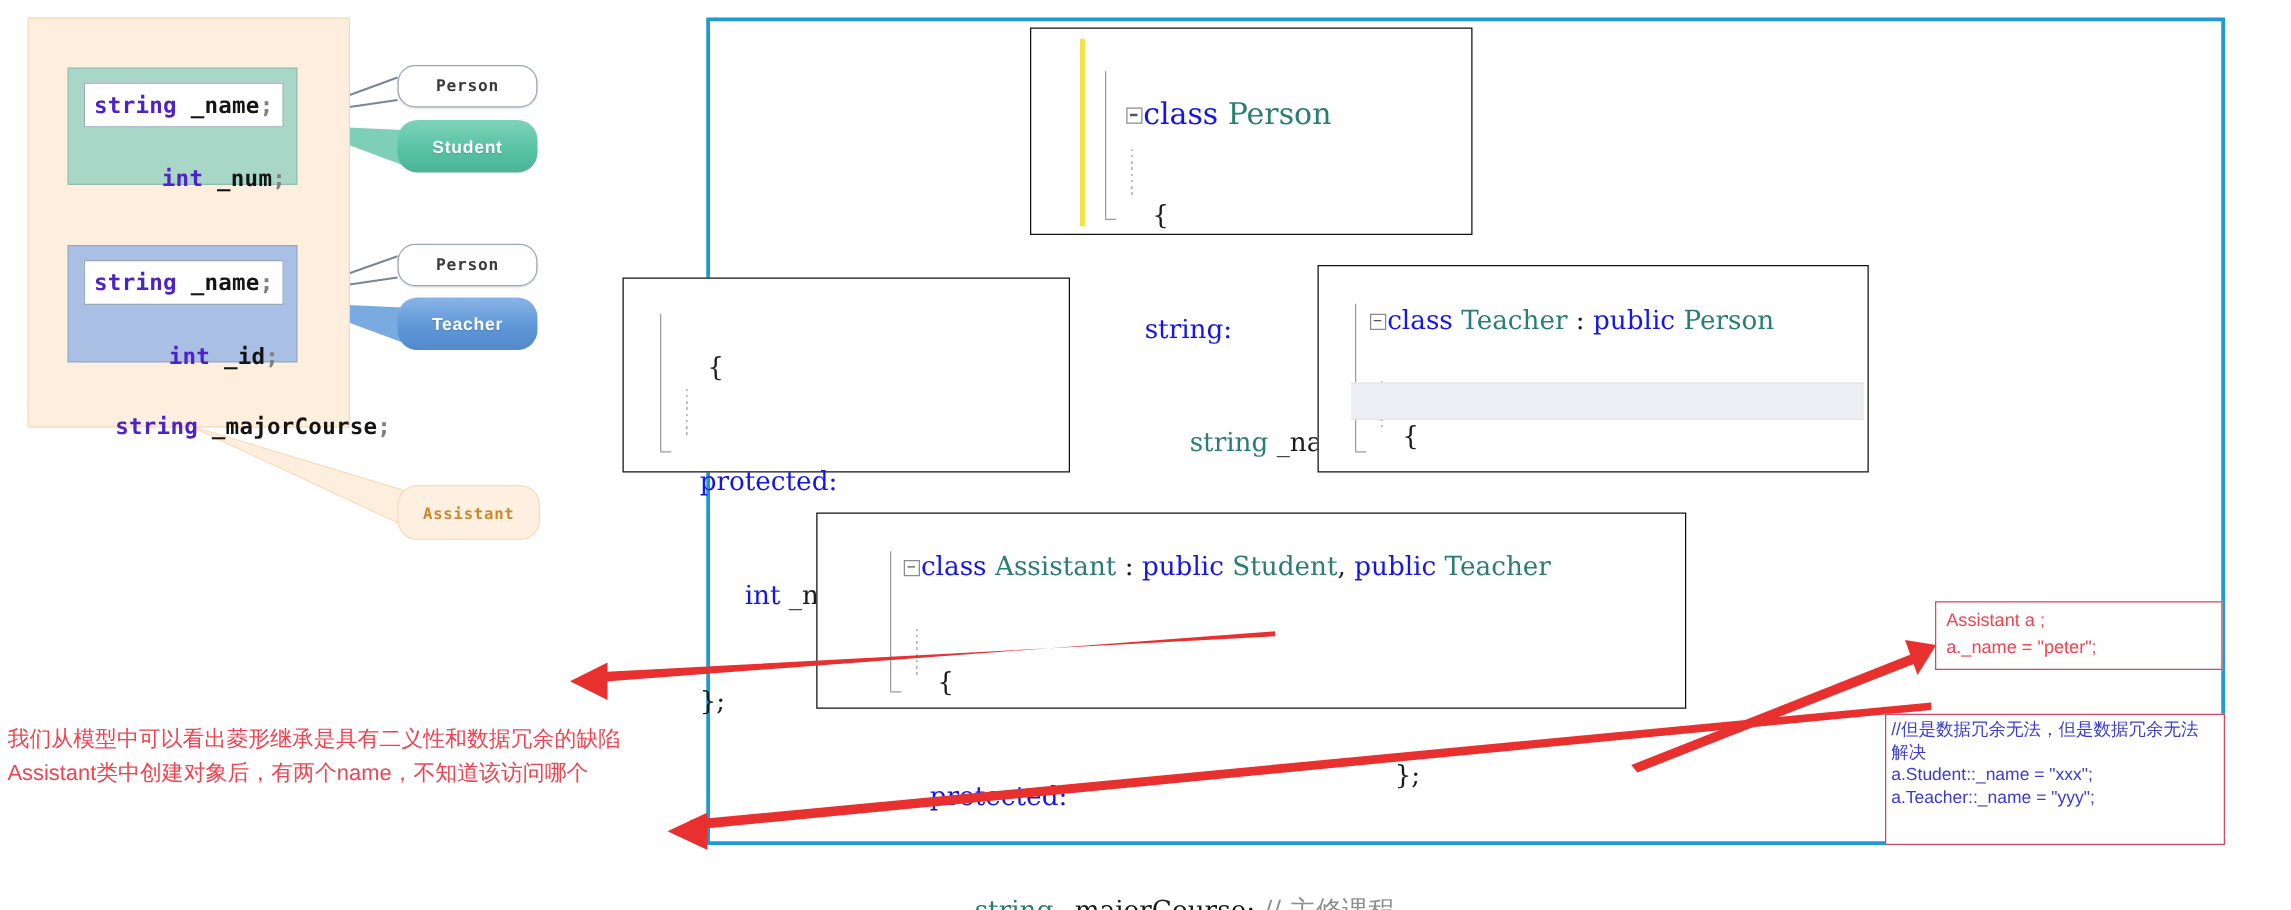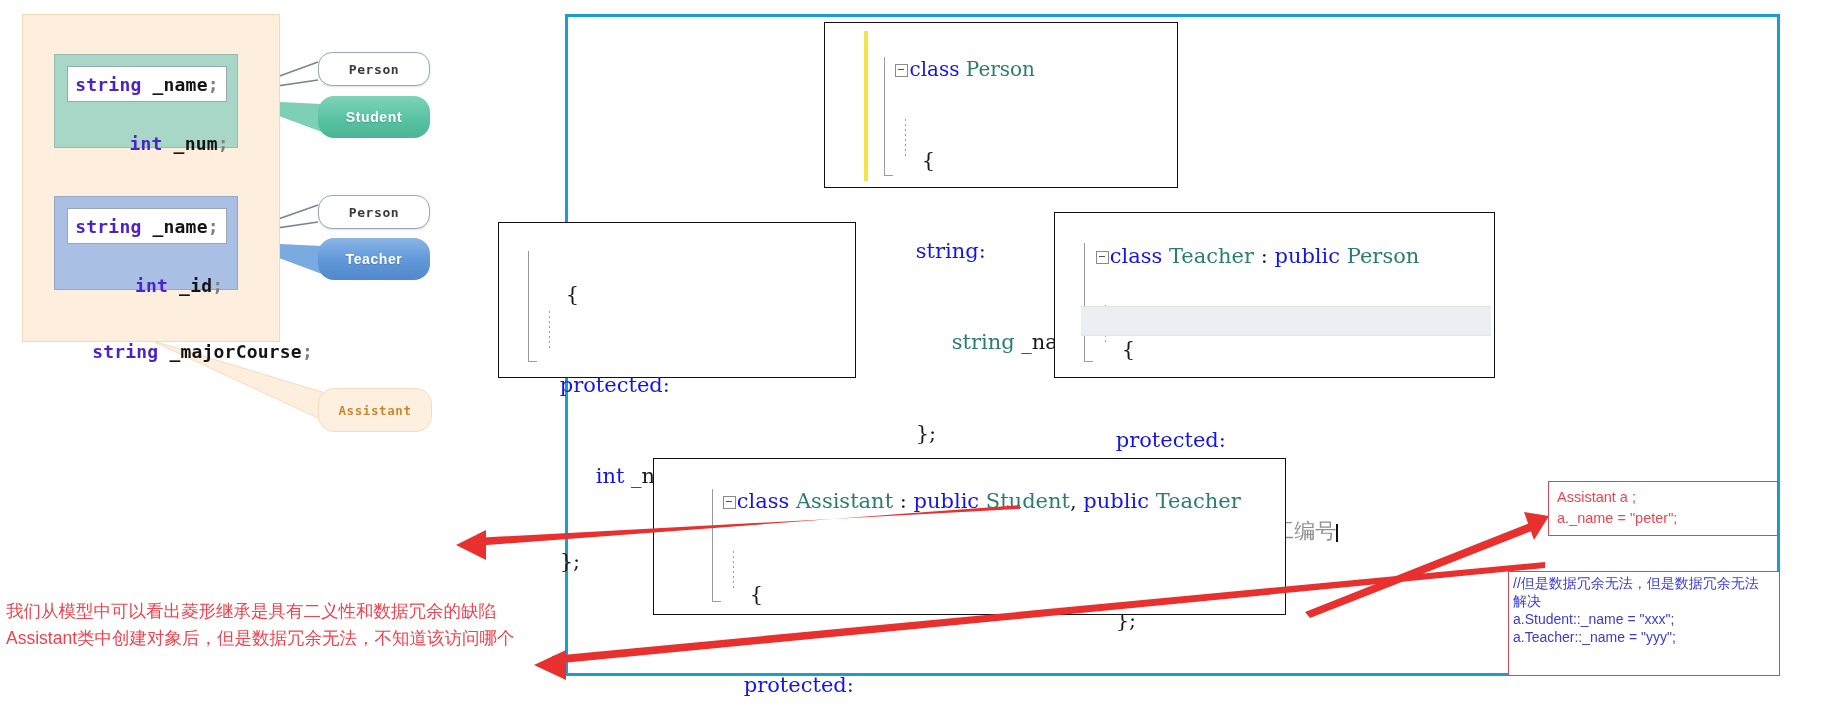--- a/index.html
+++ b/index.html
@@ -198,7 +198,7 @@
   <div class="guide-foot" style="left:59px;top:152px;width:9px;"></div>
   <div class="guide-dot" style="left:80px;top:96px;height:40px;"></div>
 
-  <div class="abs code-line" style="left:45px;top:16px;font-size:20px;">
+  <div class="abs code-line" style="left:45px;top:32px;font-size:24px;">
     <span class="collapse"></span><span class="c-blue">class </span><span class="c-teal">Person</span>
   </div>
   <div class="abs code-line" style="left:70px;top:46px;font-size:21px;">

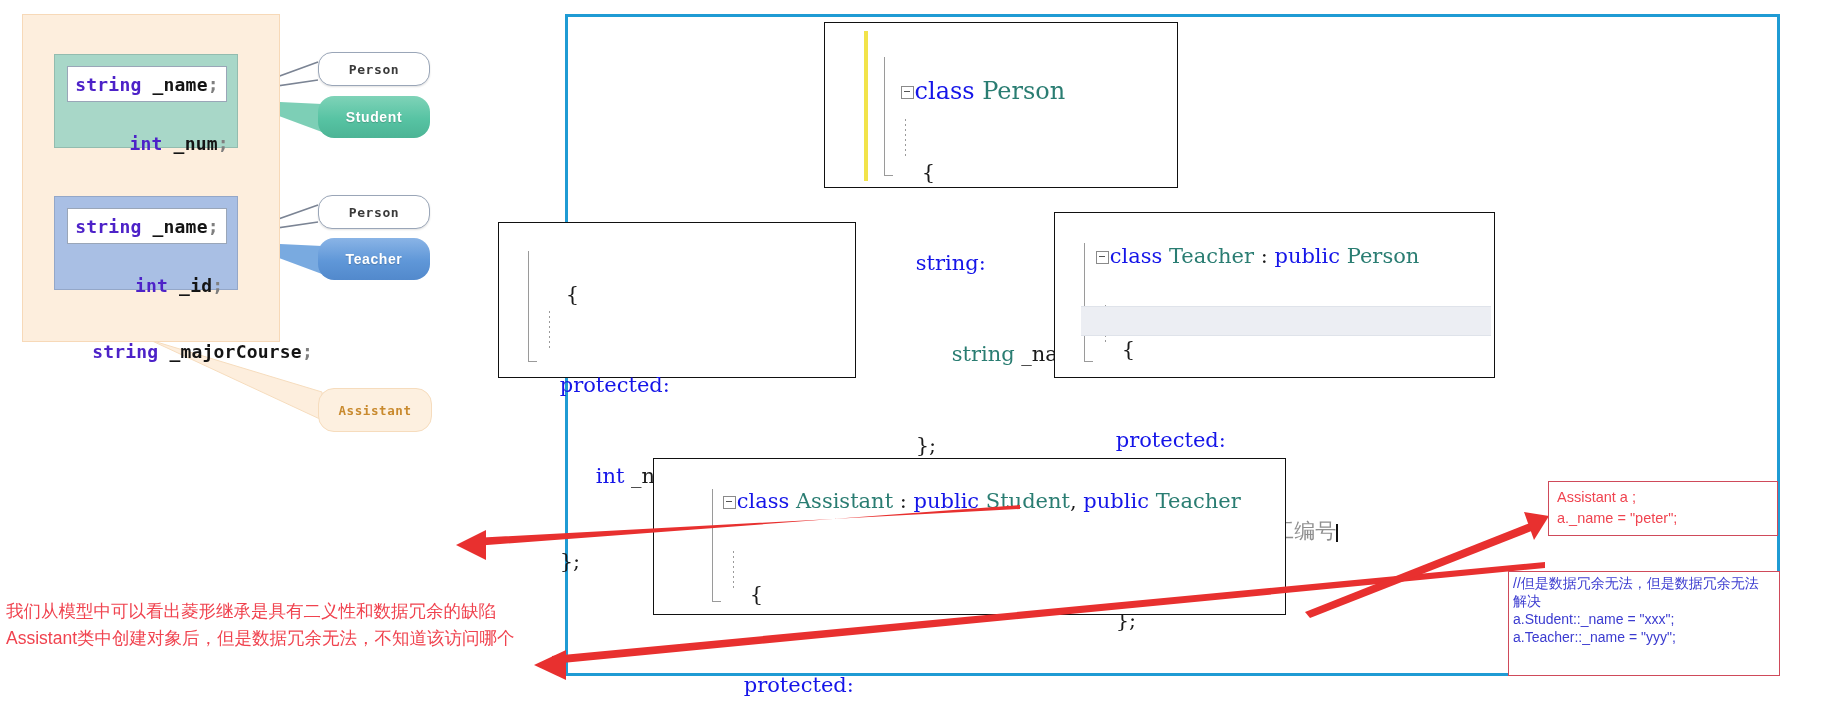--- a/index.html
+++ b/index.html
@@ -41,7 +41,7 @@
     position:absolute;left:0;top:57px;width:182px;text-align:center;
   }
   .major-line{
-    position:absolute;left:48px;top:320px;width:230px;text-align:left;
+    position:absolute;left:48px;top:310px;width:230px;text-align:left;
   }
 
   

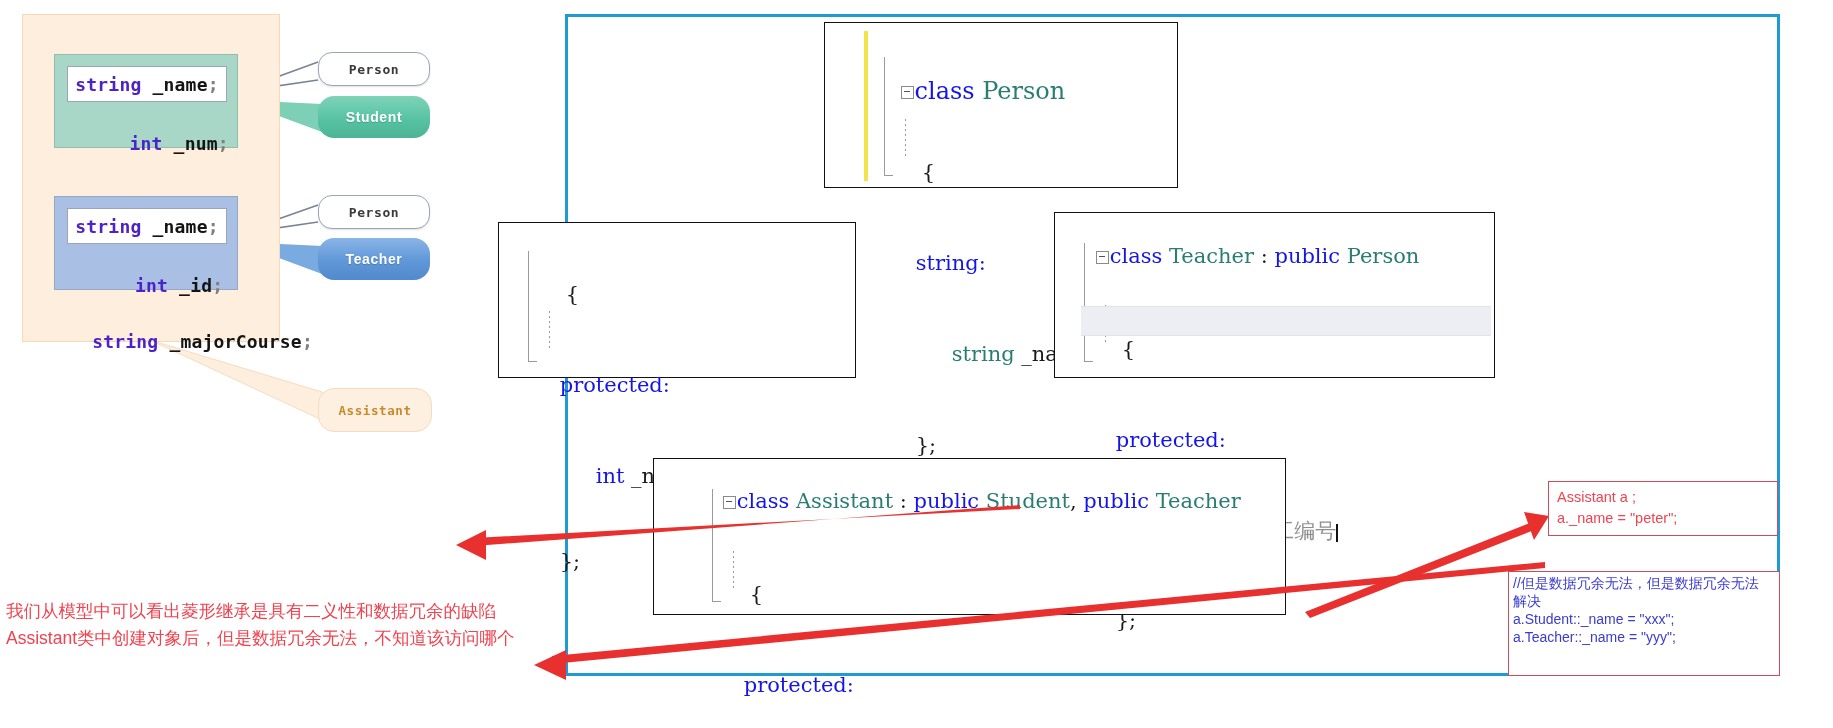--- a/index.html
+++ b/index.html
@@ -116,7 +116,7 @@
   
   #panel-teacher{left:1054px;top:212px;width:441px;height:166px;}
   
-  #panel-assistant{left:653px;top:410px;width:633px;height:157px;margin-top:48px;}
+  #panel-assistant{left:653px;top:410px;width:696px;height:157px;}
 
   .hl-line{position:absolute;background:#eceef3;border-top:1px solid #dfe3ea;border-bottom:1px solid #dfe3ea;}
   .caret{display:inline-block;width:1.5px;height:18px;background:#111;vertical-align:-4px;}

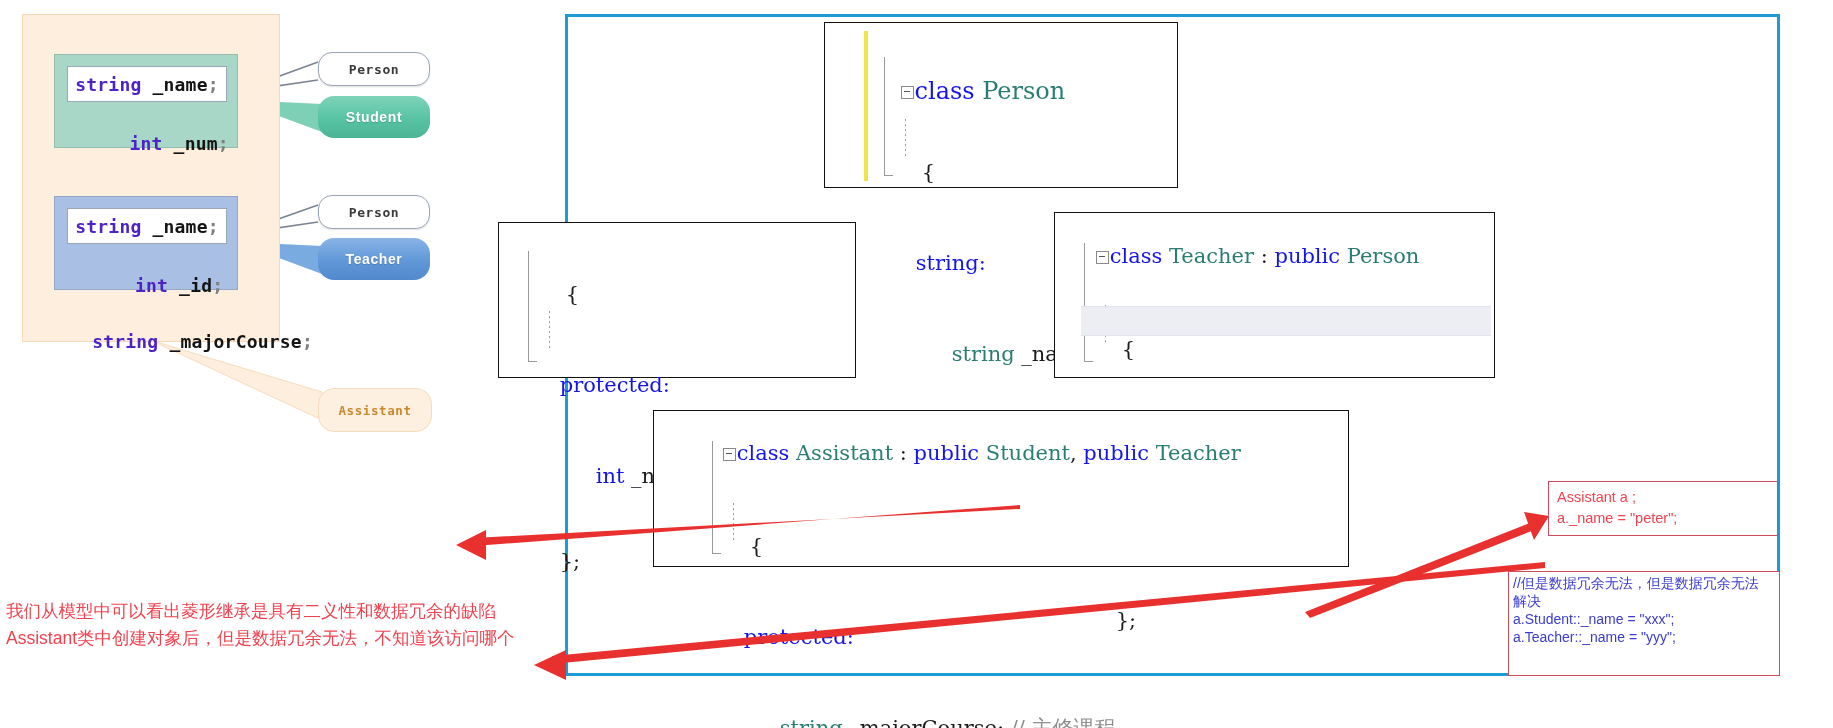--- a/index.html
+++ b/index.html
@@ -135,7 +135,7 @@
 
   
   #bottom-note{
-    left:6px;top:598px;width:760px;color:#f0434f;
+    left:6px;top:578px;width:760px;color:#f0434f;
     font-size:17.5px;line-height:1.52;font-weight:400;
   }
 

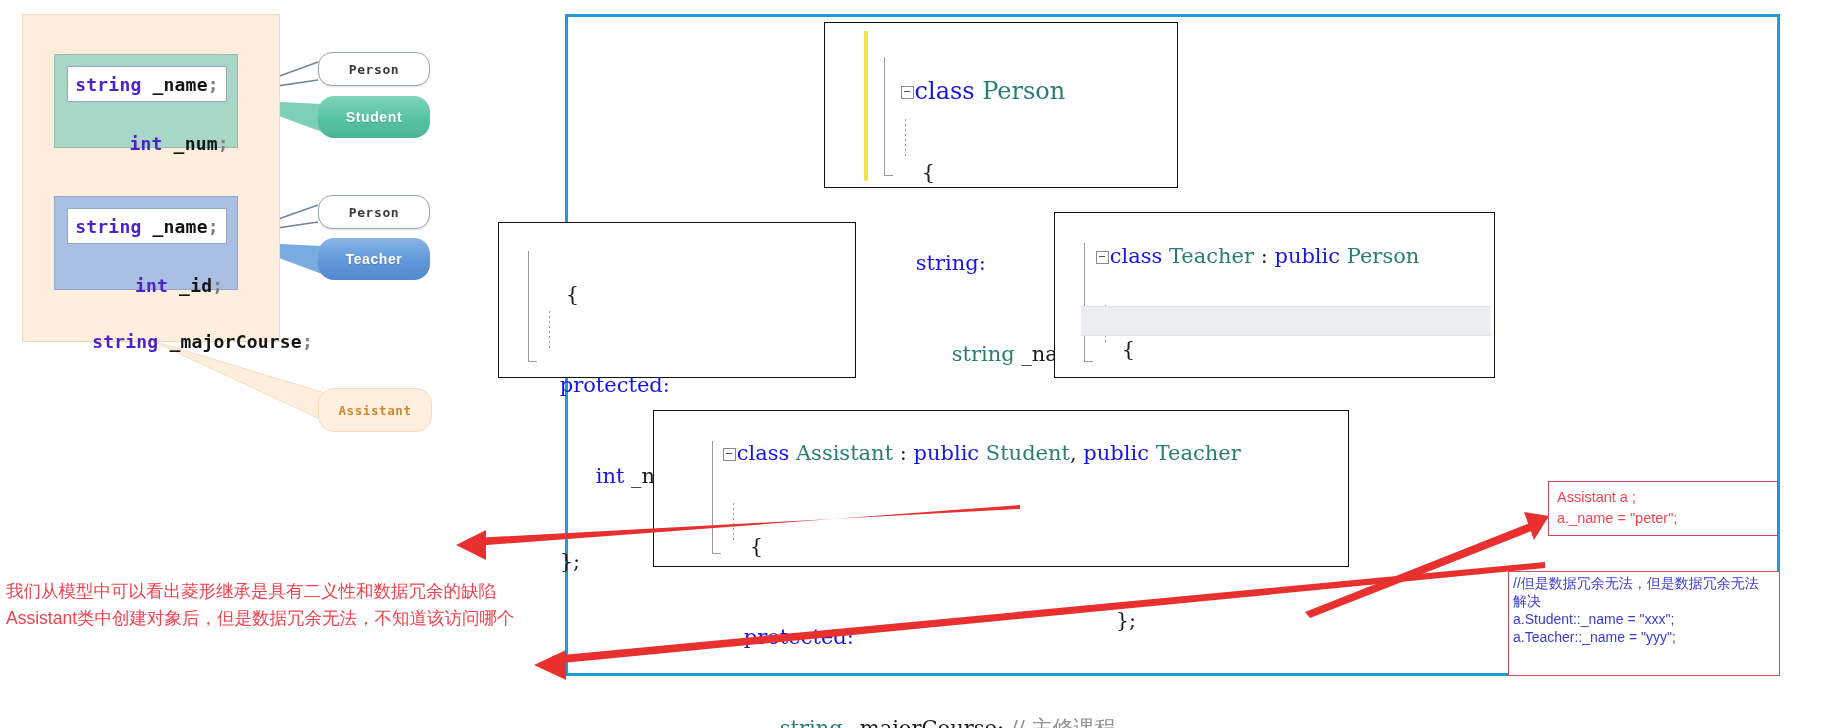--- a/index.html
+++ b/index.html
@@ -309,7 +309,7 @@
 
 <div class="abs" id="bottom-note">
   <div>我们从模型中可以看出菱形继承是具有二义性和数据冗余的缺陷</div>
-  <div>Assistant类中创建对象后，但是数据冗余无法，不知道该访问哪个</div>
+  <div>Assistant类中创建对象后，有两个name，不知道该访问哪个</div>
 </div>
 
 </body></html>

